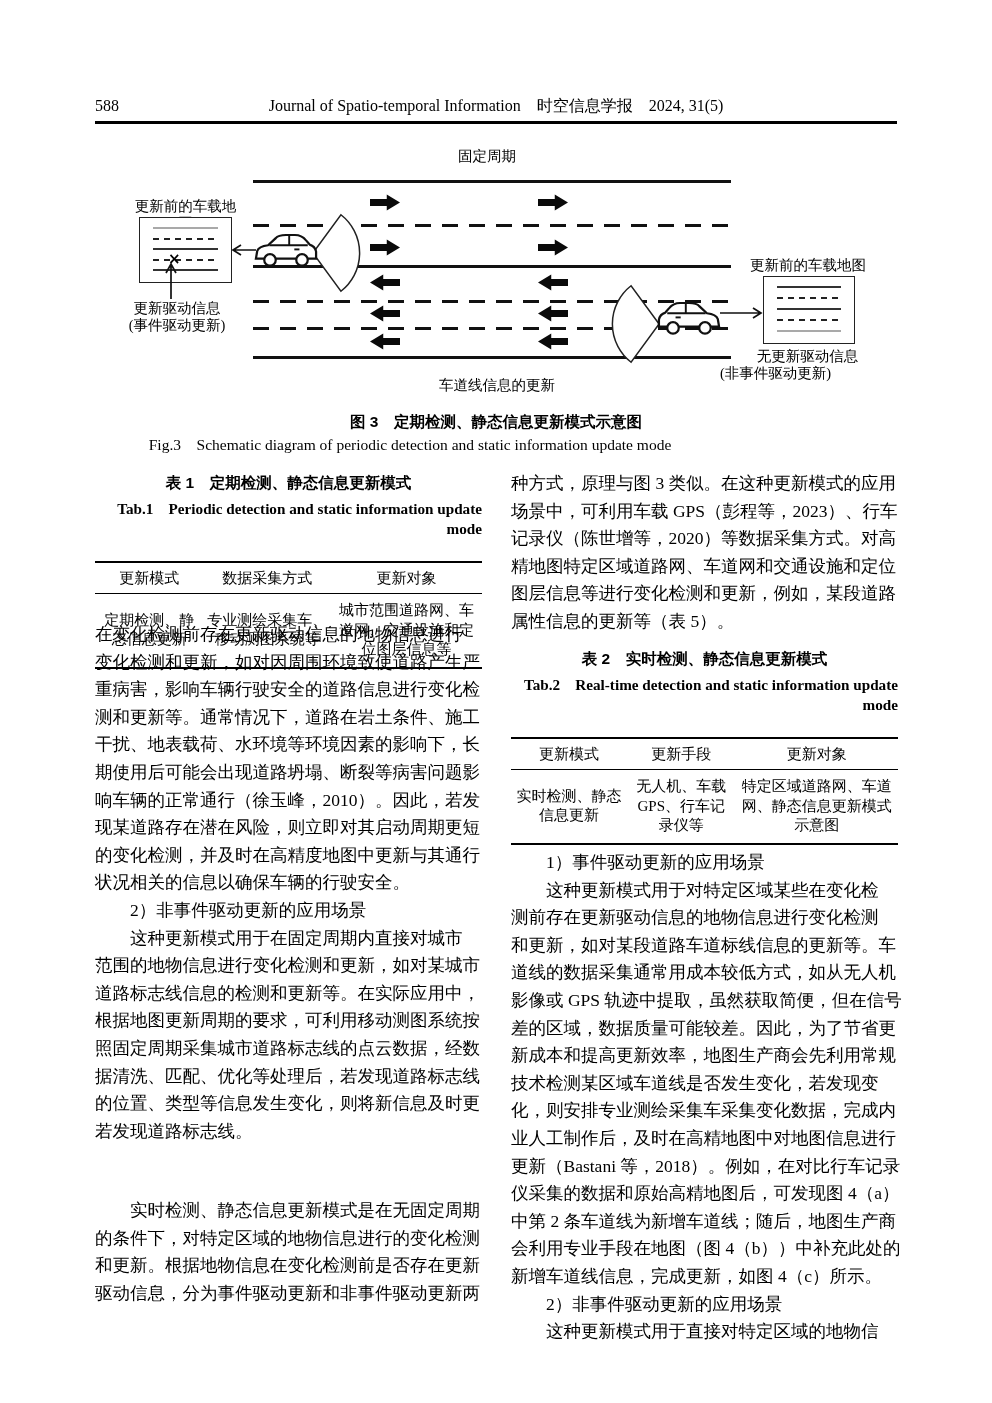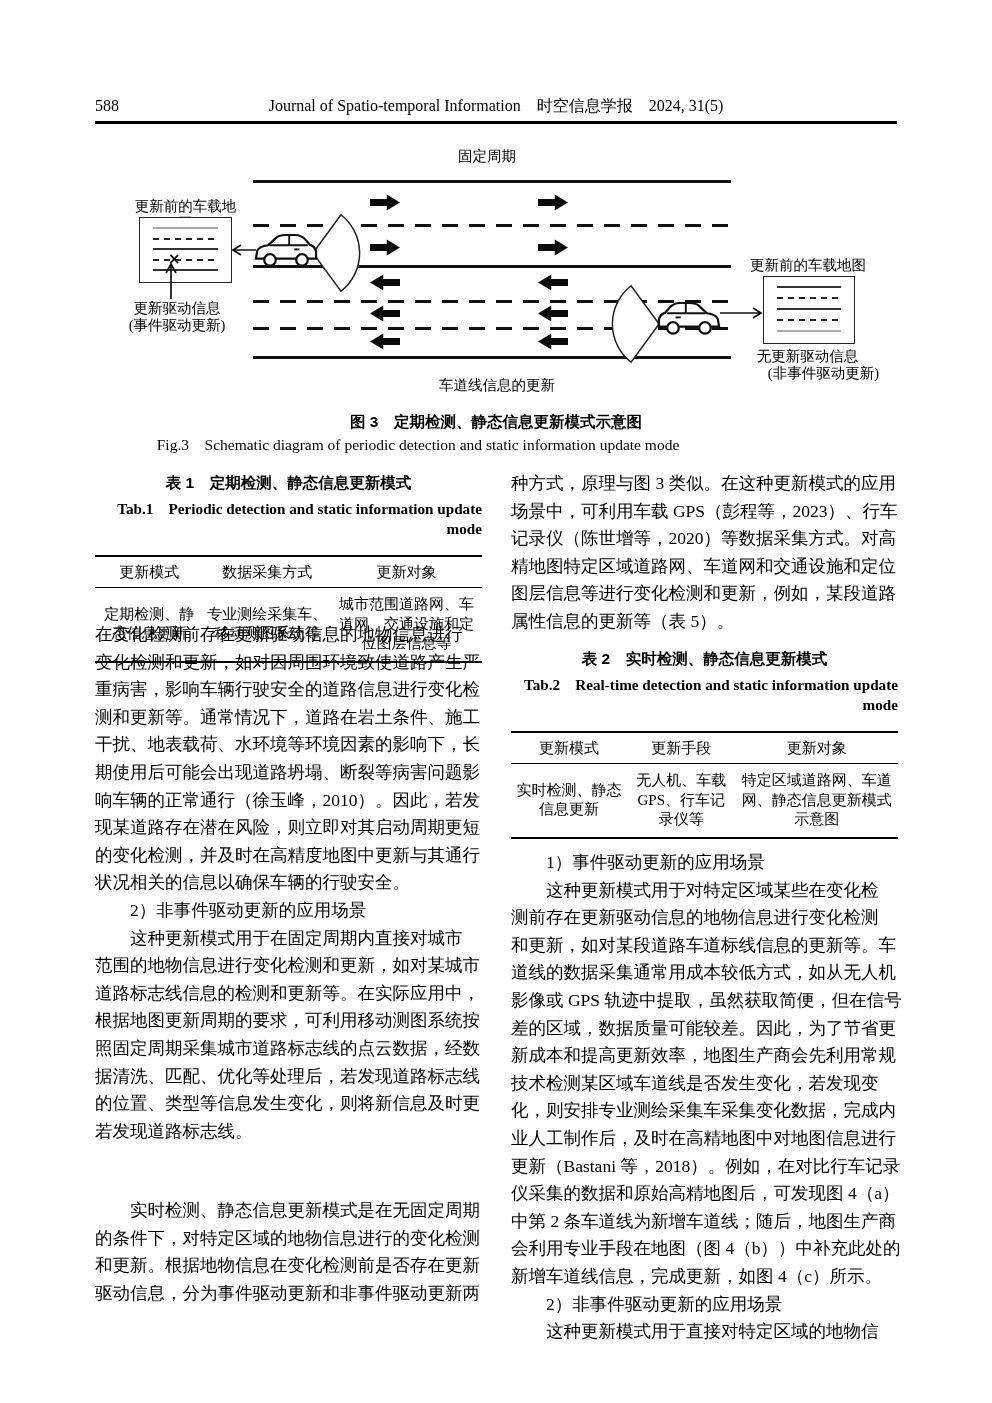--- a/index.html
+++ b/index.html
@@ -144,7 +144,7 @@
     <path d="M1,6 L41,6 M34,1 L42,6 L34,11" fill="none" stroke="#111" stroke-width="1.7"></path>
   </svg>
   <div class="abs figlabel ctr" style="left:740px;top:348px;width:135px;">无更新驱动信息</div>
-  <div class="abs figlabel ctr" style="left:736px;top:365px;width:143px;text-align:right;">(非事件驱动更新)</div>
+  <div class="abs figlabel ctr" style="left:704px;top:365px;width:143px;">(非事件驱动更新)</div>
 
   <div class="abs figlabel ctr" style="left:412px;top:377px;width:170px;">车道线信息的更新</div>
 

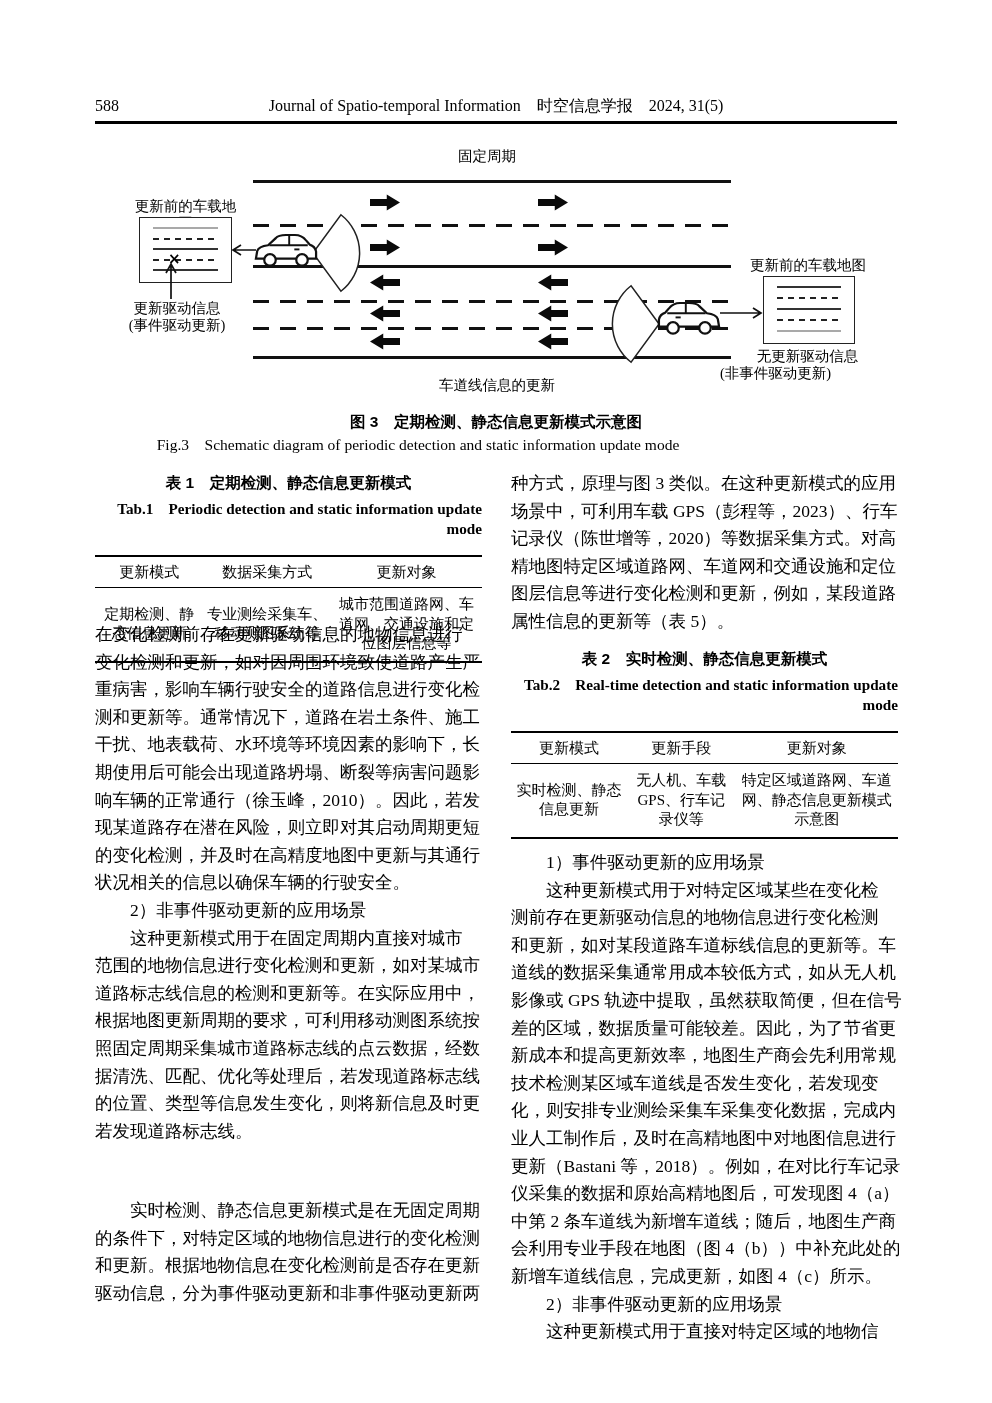--- a/index.html
+++ b/index.html
@@ -149,7 +149,7 @@
   <div class="abs figlabel ctr" style="left:412px;top:377px;width:170px;">车道线信息的更新</div>
 
   <div class="abs cap-cn ctr" style="left:0;top:412px;width:992px;">图 3　定期检测、静态信息更新模式示意图</div>
-  <div class="abs cap-en ctr" style="left:16px;top:435px;width:804px;">Fig.3　Schematic diagram of periodic detection and static information update mode</div>
+  <div class="abs cap-en ctr" style="left:8px;top:435px;width:804px;">Fig.3　Schematic diagram of periodic detection and static information update mode</div>
 
   <div class="abs col" style="left:95px;top:473px;">
     <div class="tbl-title-cn">表 1　定期检测、静态信息更新模式</div>

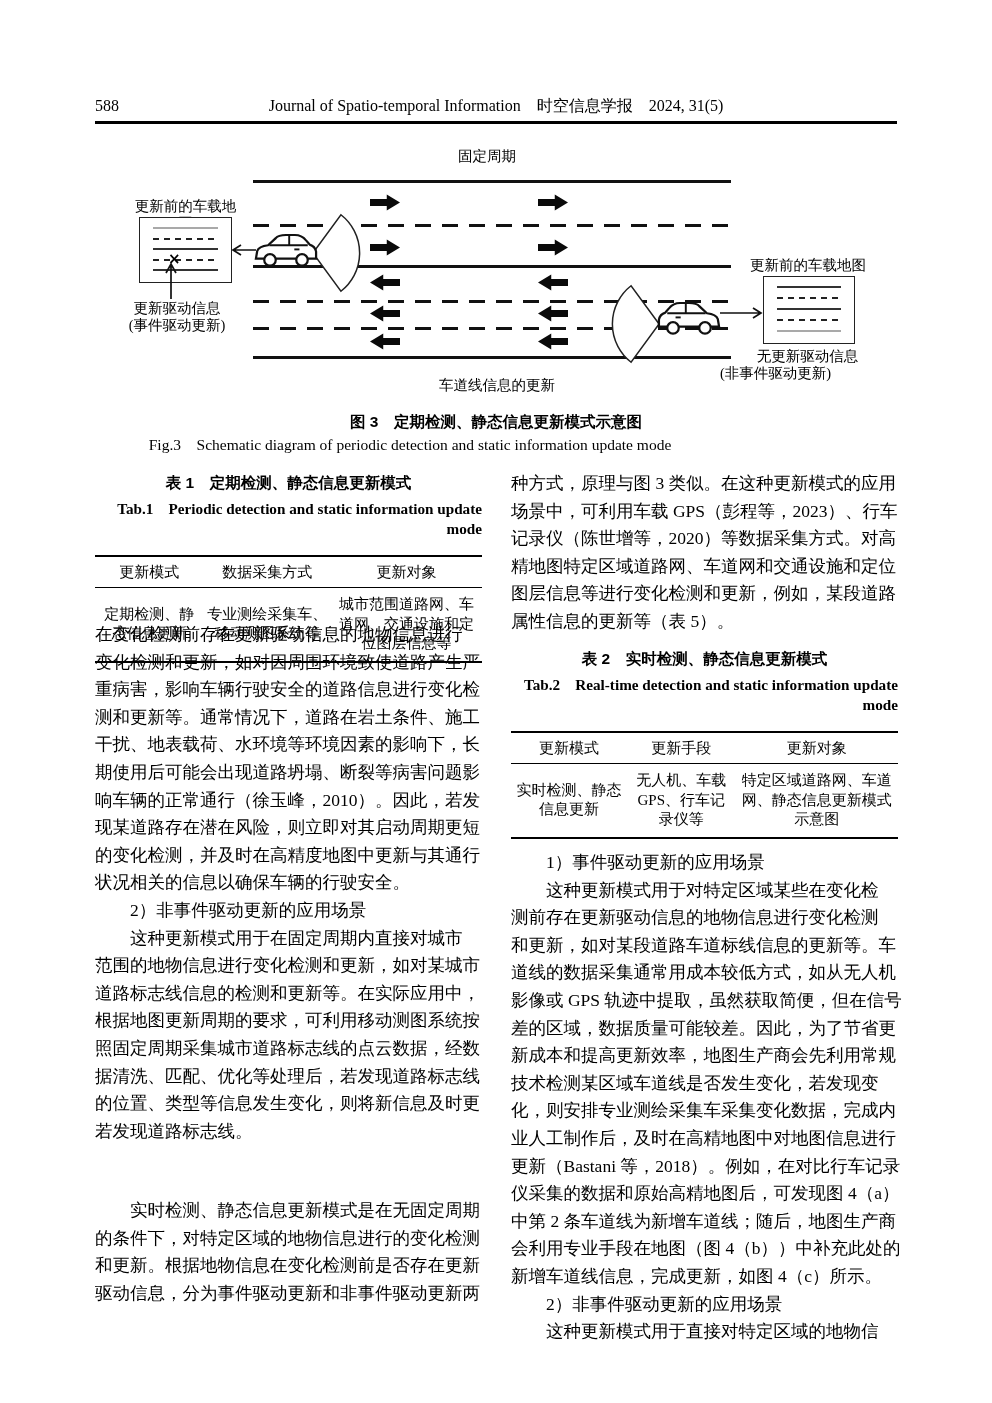--- a/index.html
+++ b/index.html
@@ -27,7 +27,7 @@
                 text-align:center;white-space:pre-wrap;margin-bottom:5px;}
   .tbl-title-en{font-size:15.2px;font-weight:bold;font-family:"Liberation Serif","DejaVu Serif",serif;
                 text-align:right;white-space:pre-wrap;}
-  table.dtable{width:100%;border-collapse:collapse;margin-top:17px;
+  table.dtable{width:100%;border-collapse:collapse;margin-top:23px;
                border-top:2.2px solid #000;border-bottom:2.2px solid #000;}
   table.dtable th{font-weight:normal;font-size:15px;padding:6px 2px 5px 2px;border-bottom:1.4px solid #000;}
   table.dtable td{font-size:15px;line-height:19.5px;padding:7px 3px;text-align:center;vertical-align:middle;}

